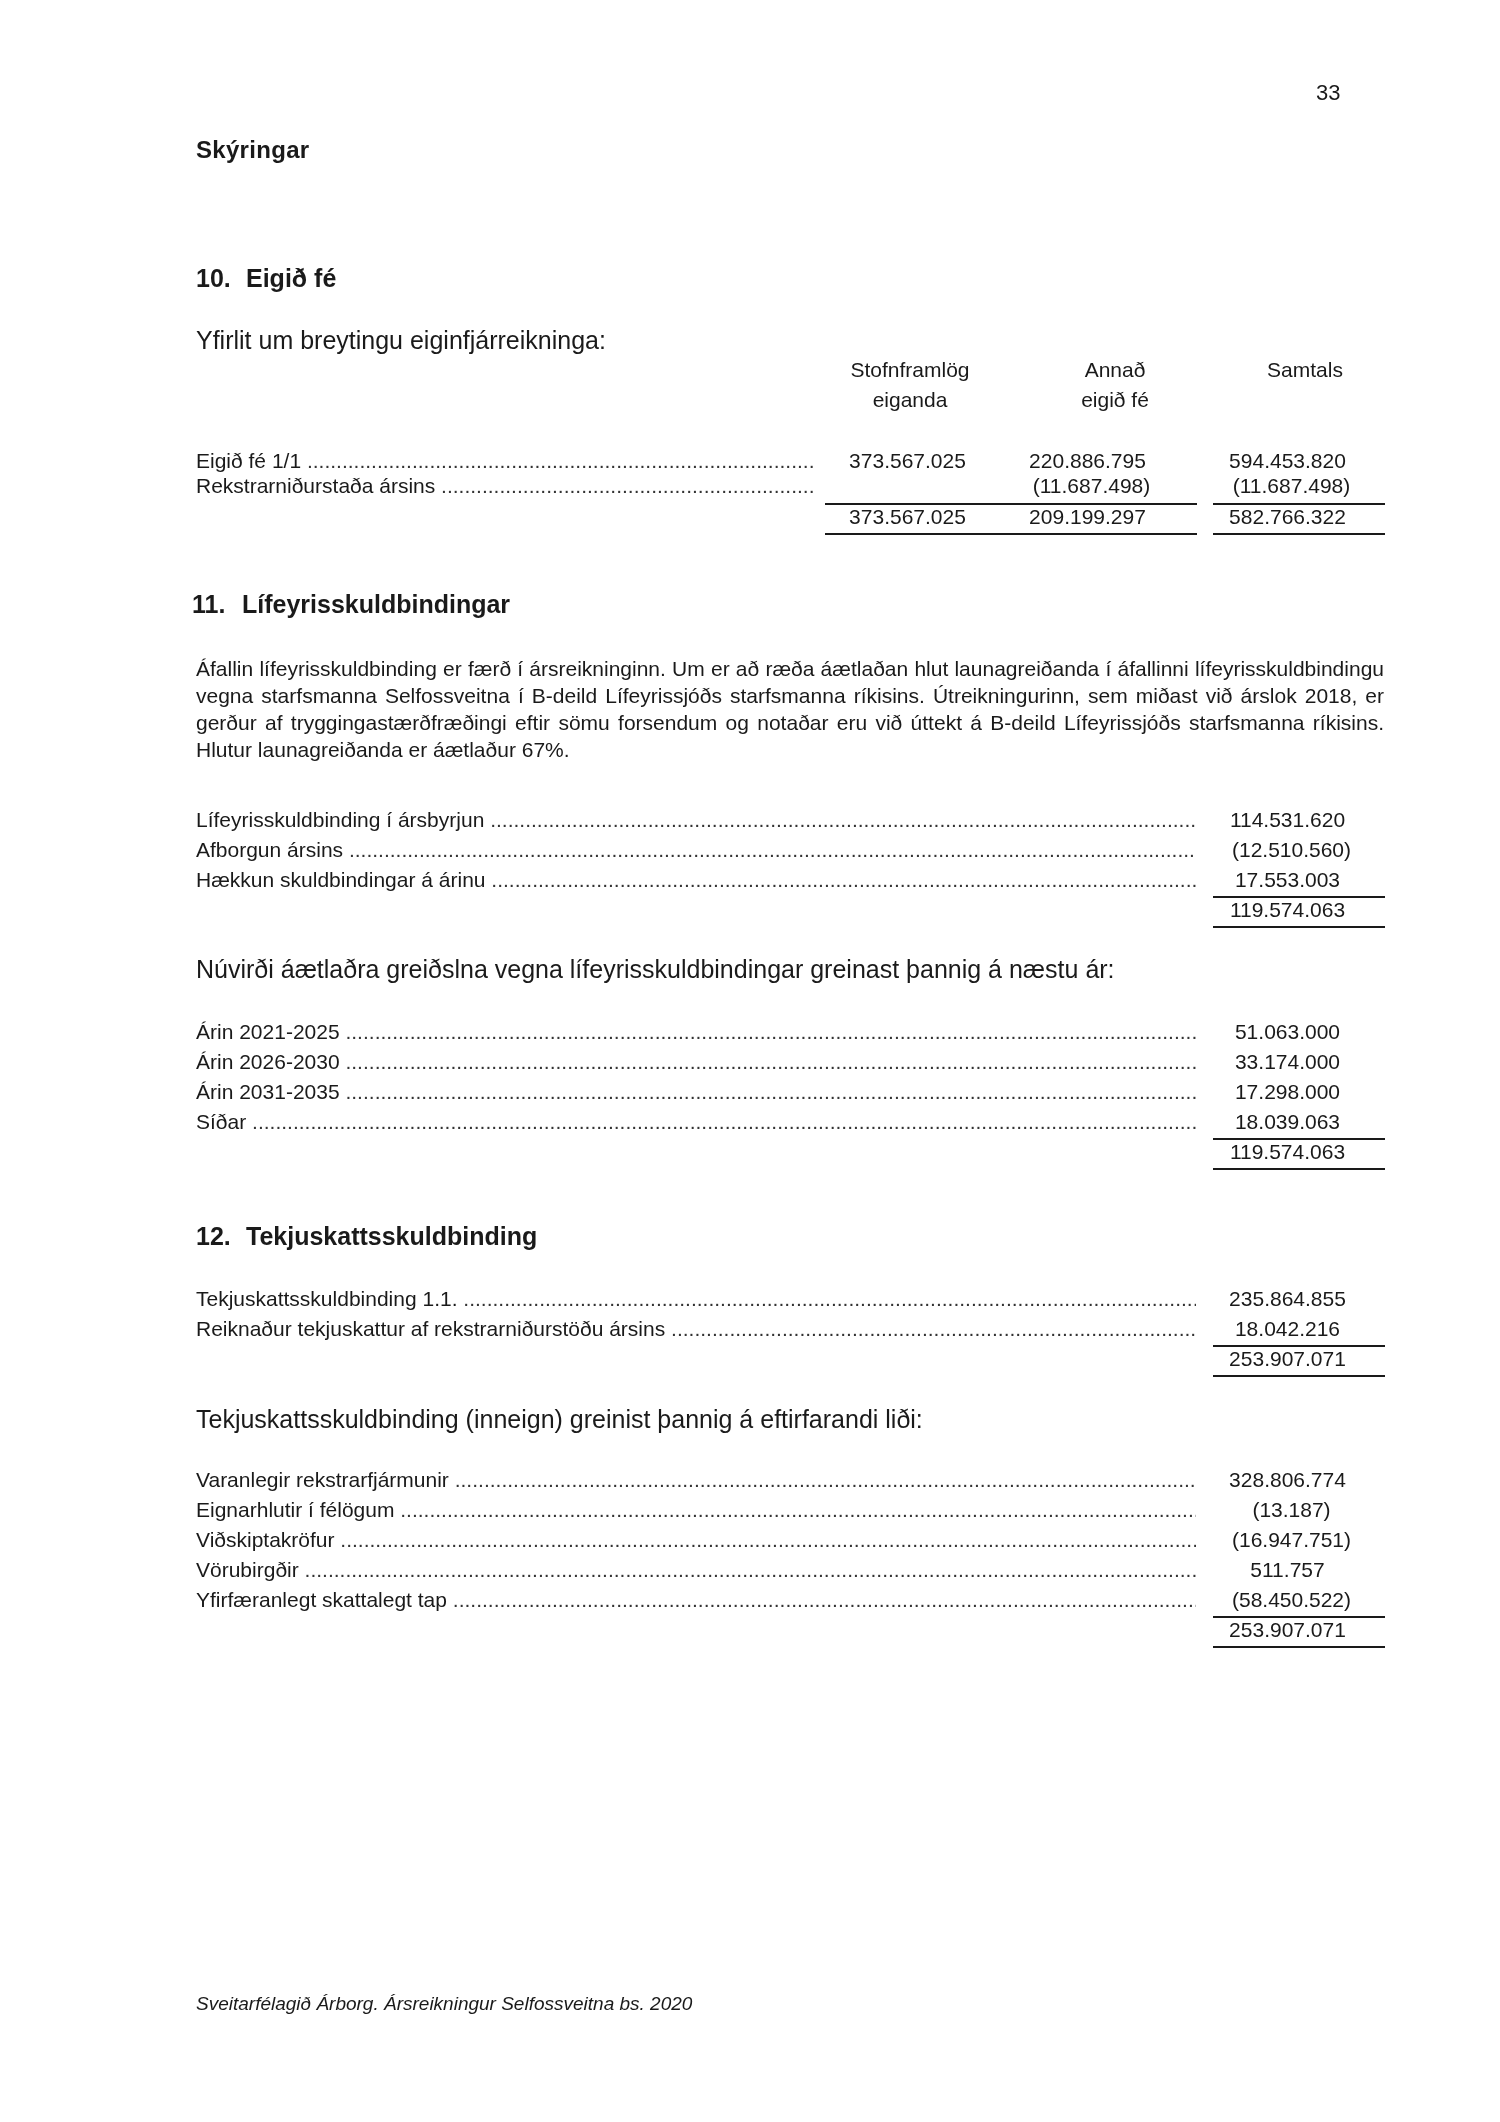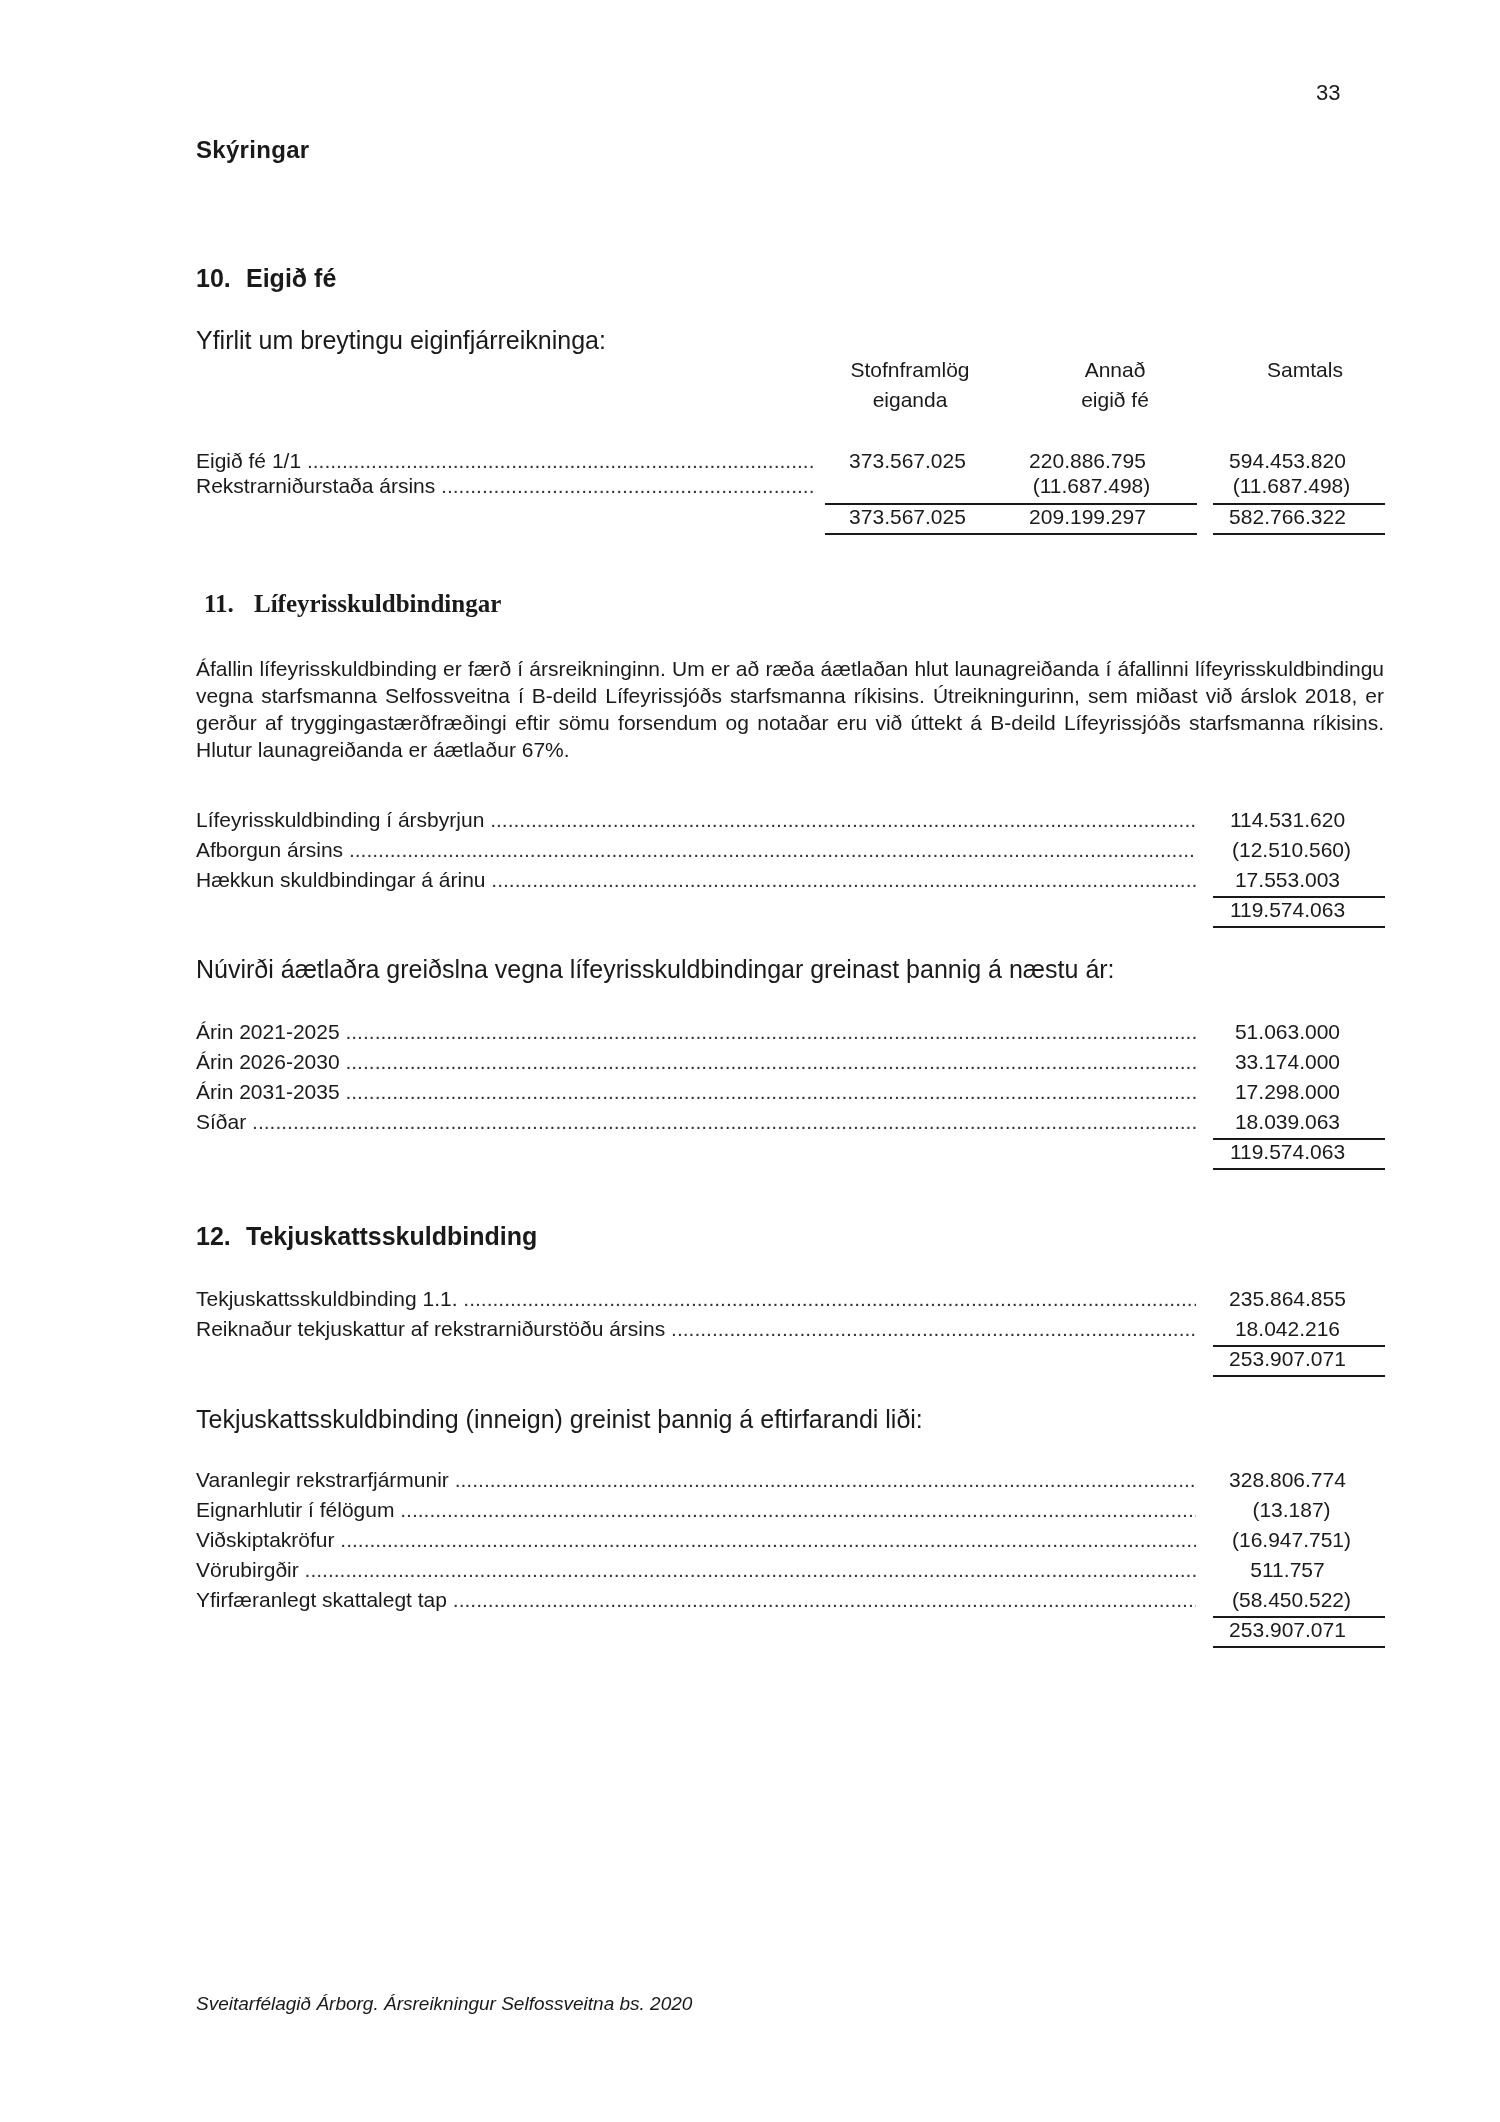--- a/index.html
+++ b/index.html
@@ -70,7 +70,7 @@
 <div class="line" style="left:825px; width:372px; top:533px;"></div>
 <div class="line" style="left:1213px; width:172px; top:533px;"></div>
 
-<div class="abs section-title" style="left:204px; top:590px;font-family:Liberation Serif, serif;">
+<div class="abs section-title" style="left:192px; top:590px;">
   <span class="num">11.</span><span>Lífeyrisskuldbindingar</span>
 </div>
 <div class="abs para" style="top:655px;">Áfallin lífeyrisskuldbinding er færð í ársreikninginn.  Um er að ræða áætlaðan hlut launagreiðanda í áfallinni lífeyrisskuldbindingu vegna starfsmanna Selfossveitna í B-deild Lífeyrissjóðs starfsmanna ríkisins.  Útreikningurinn, sem miðast við árslok 2018, er gerður af tryggingastærðfræðingi eftir sömu forsendum og notaðar eru við úttekt á B-deild Lífeyrissjóðs starfsmanna ríkisins.  Hlutur launagreiðanda er áætlaður 67%.</div>

